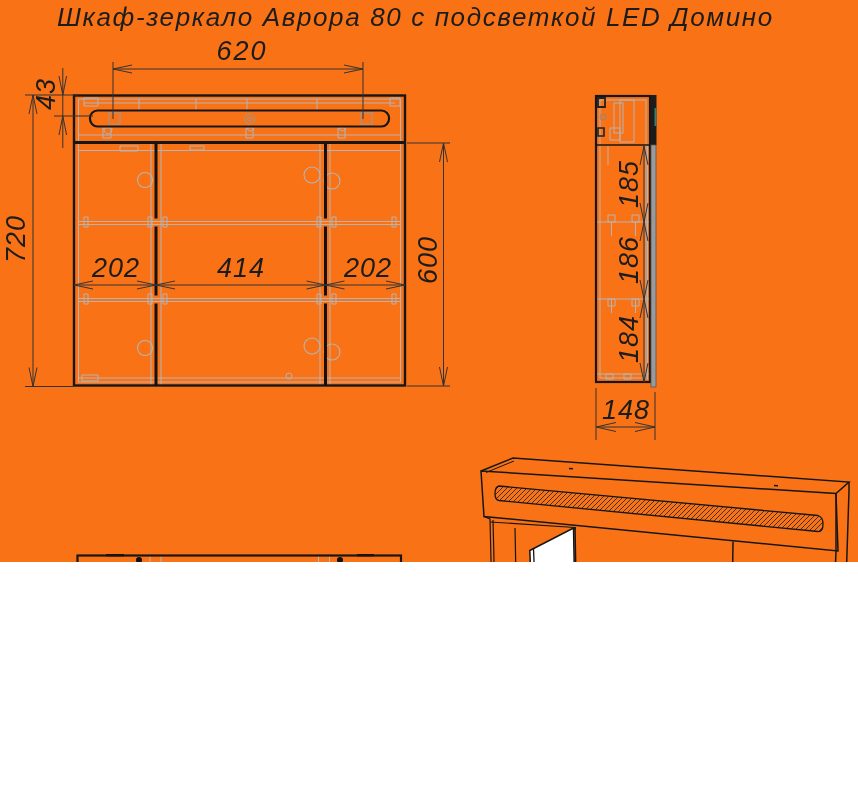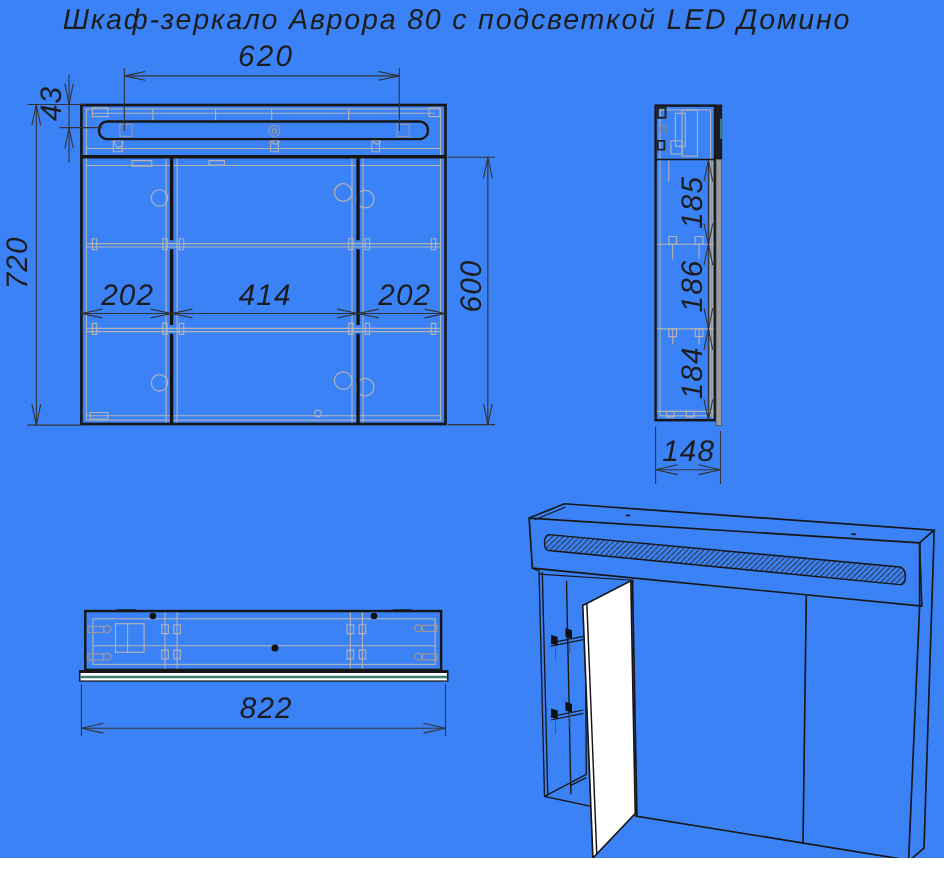--- a/index.html
+++ b/index.html
@@ -3,7 +3,7 @@
 <meta charset="utf-8">
 <style>
   html,body{margin:0;padding:0;background:#fff;}
-  #page{position:relative;width:858px;height:780px;background:#3b82f6;overflow:hidden;will-change:transform;transform:translateZ(0);
+  #page{position:relative;width:858px;height:562px;background:#f97316;overflow:hidden;will-change:transform;transform:translateZ(0);
         font-family:"Liberation Sans",sans-serif;}
   svg{position:absolute;left:0;top:0;}
   .dim{font-family:"Liberation Sans",sans-serif;font-style:italic;fill:#1c1c1c;}

